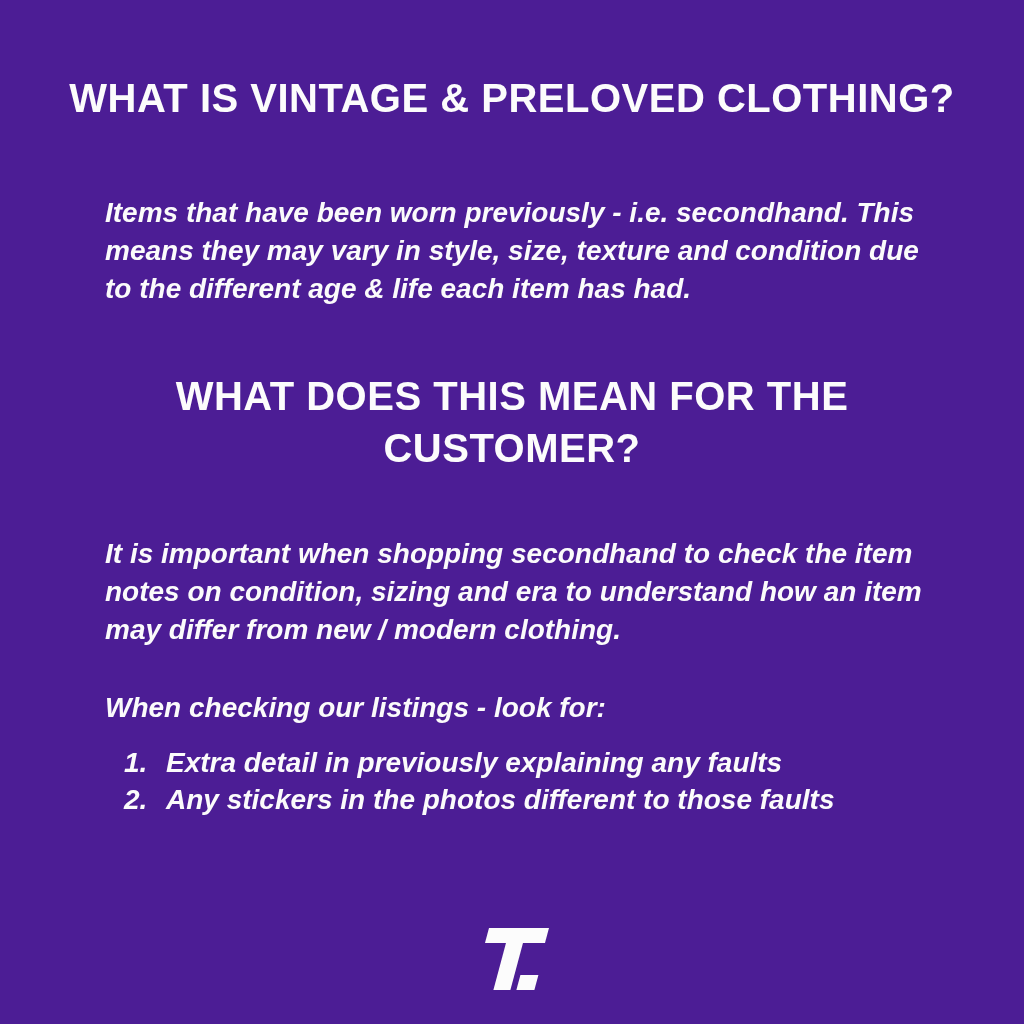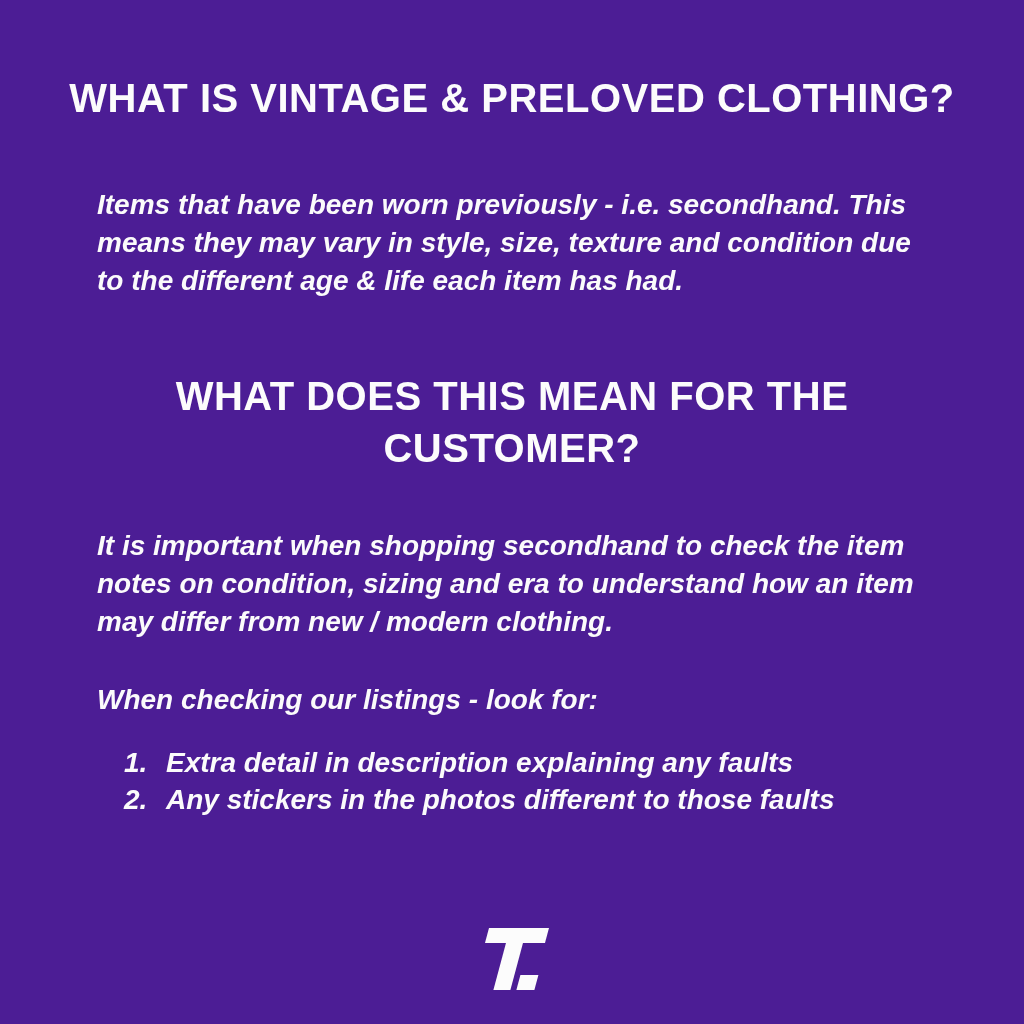--- a/index.html
+++ b/index.html
@@ -44,7 +44,7 @@
     font-size: 28px;
     line-height: 38px;
     color: #fbfbfb;
-    margin: 0;
+    margin: 8px;
   }
   .para-1 { top: 186px; }
   .para-2 { top: 527px; }

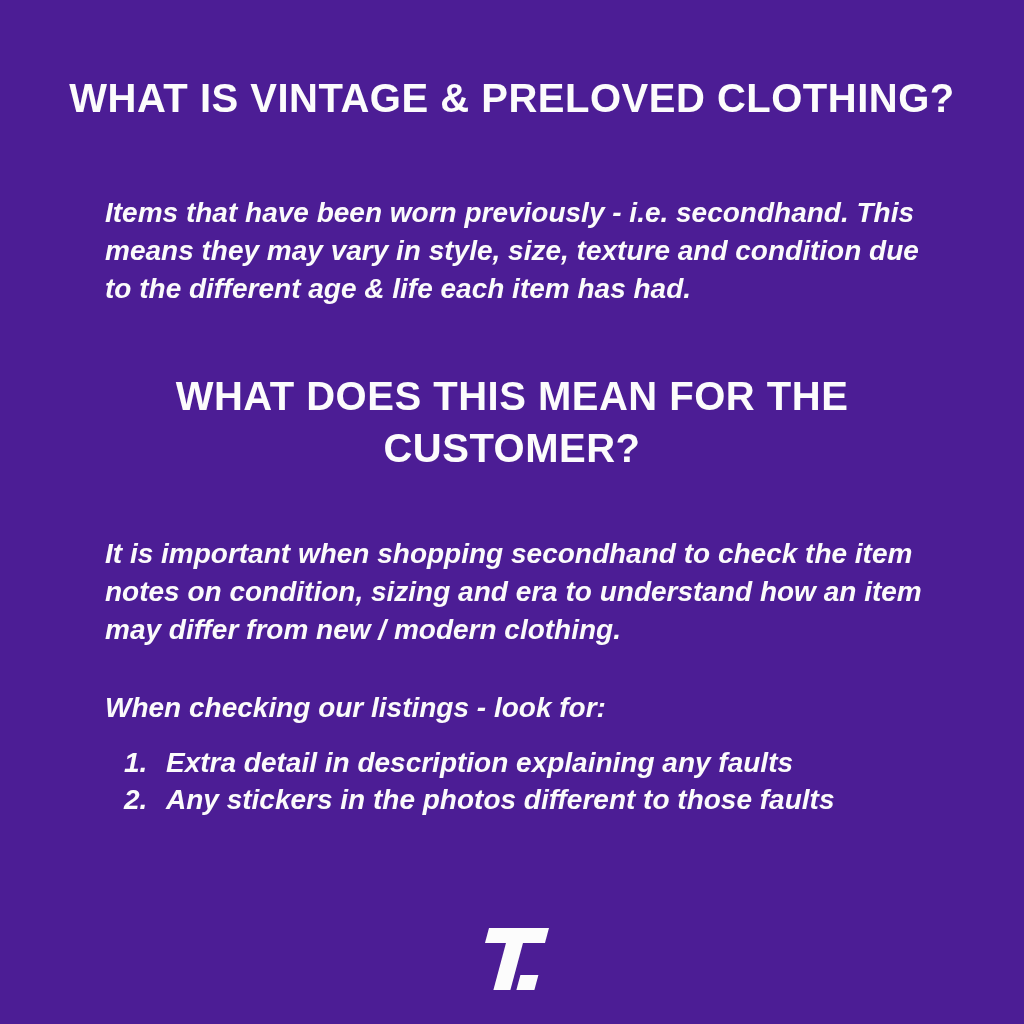--- a/index.html
+++ b/index.html
@@ -98,7 +98,7 @@
   <ol class="checklist">
     <li class="checklist-item">
       <span class="checklist-number">1.</span>
-      <span class="checklist-text">Extra detail in description explaining any faults</span>
+      <span class="checklist-text">Extra detail in previously explaining any faults</span>
     </li>
     <li class="checklist-item">
       <span class="checklist-number">2.</span>

